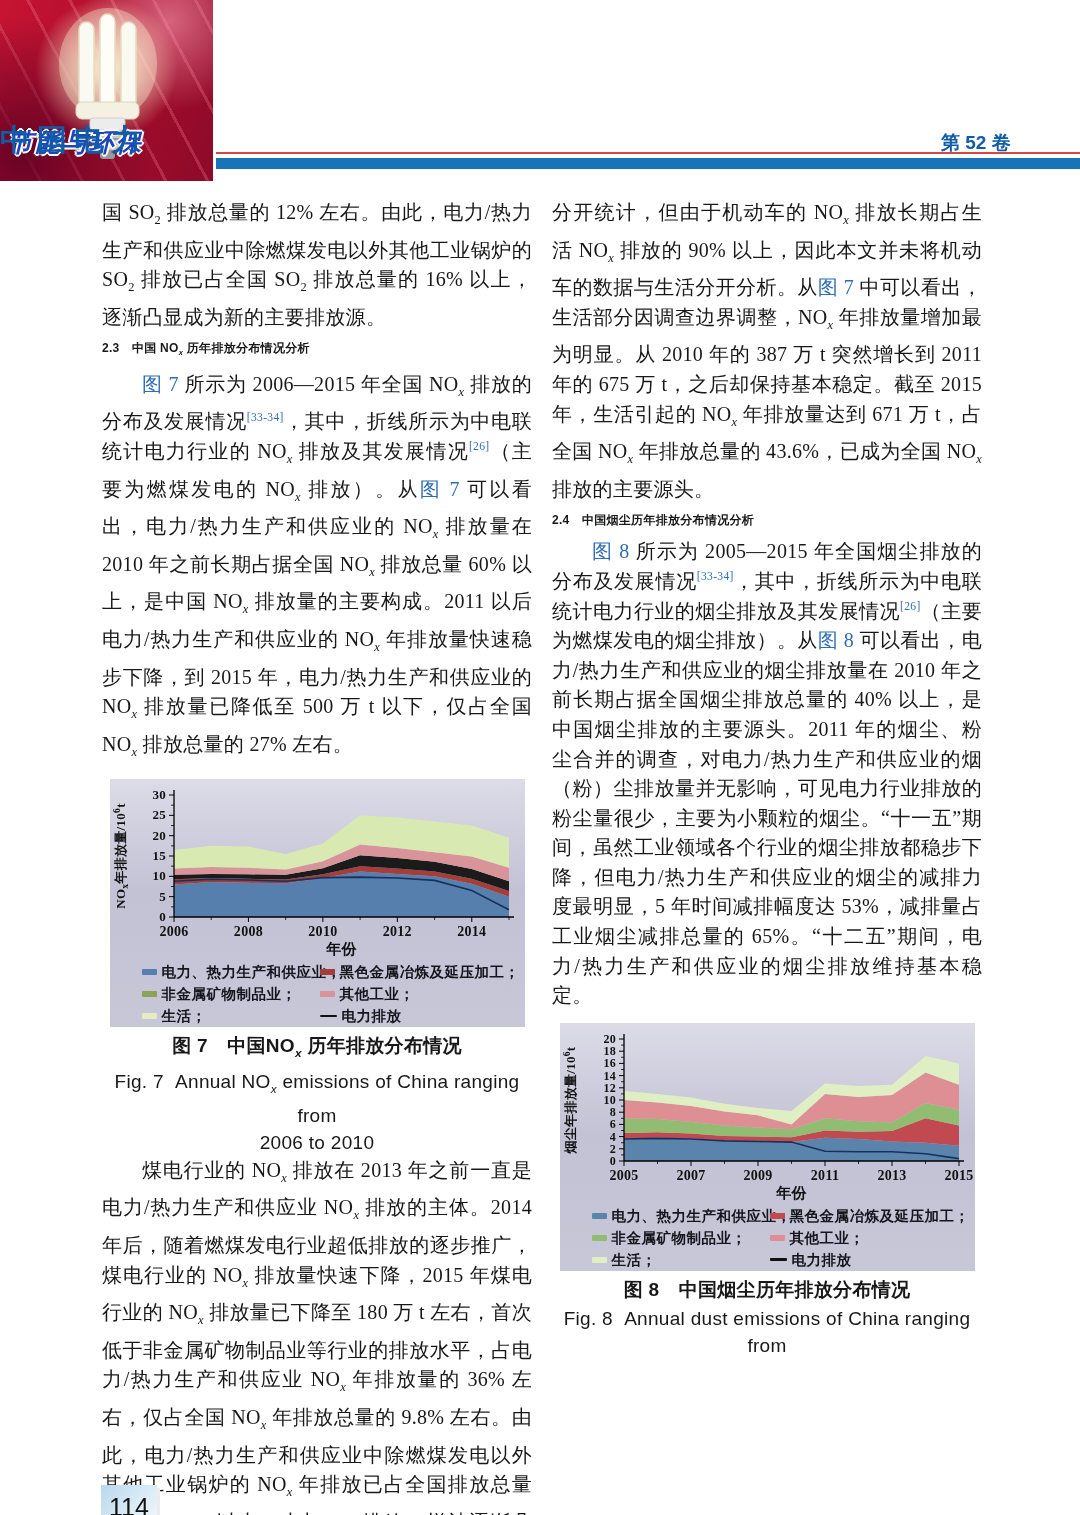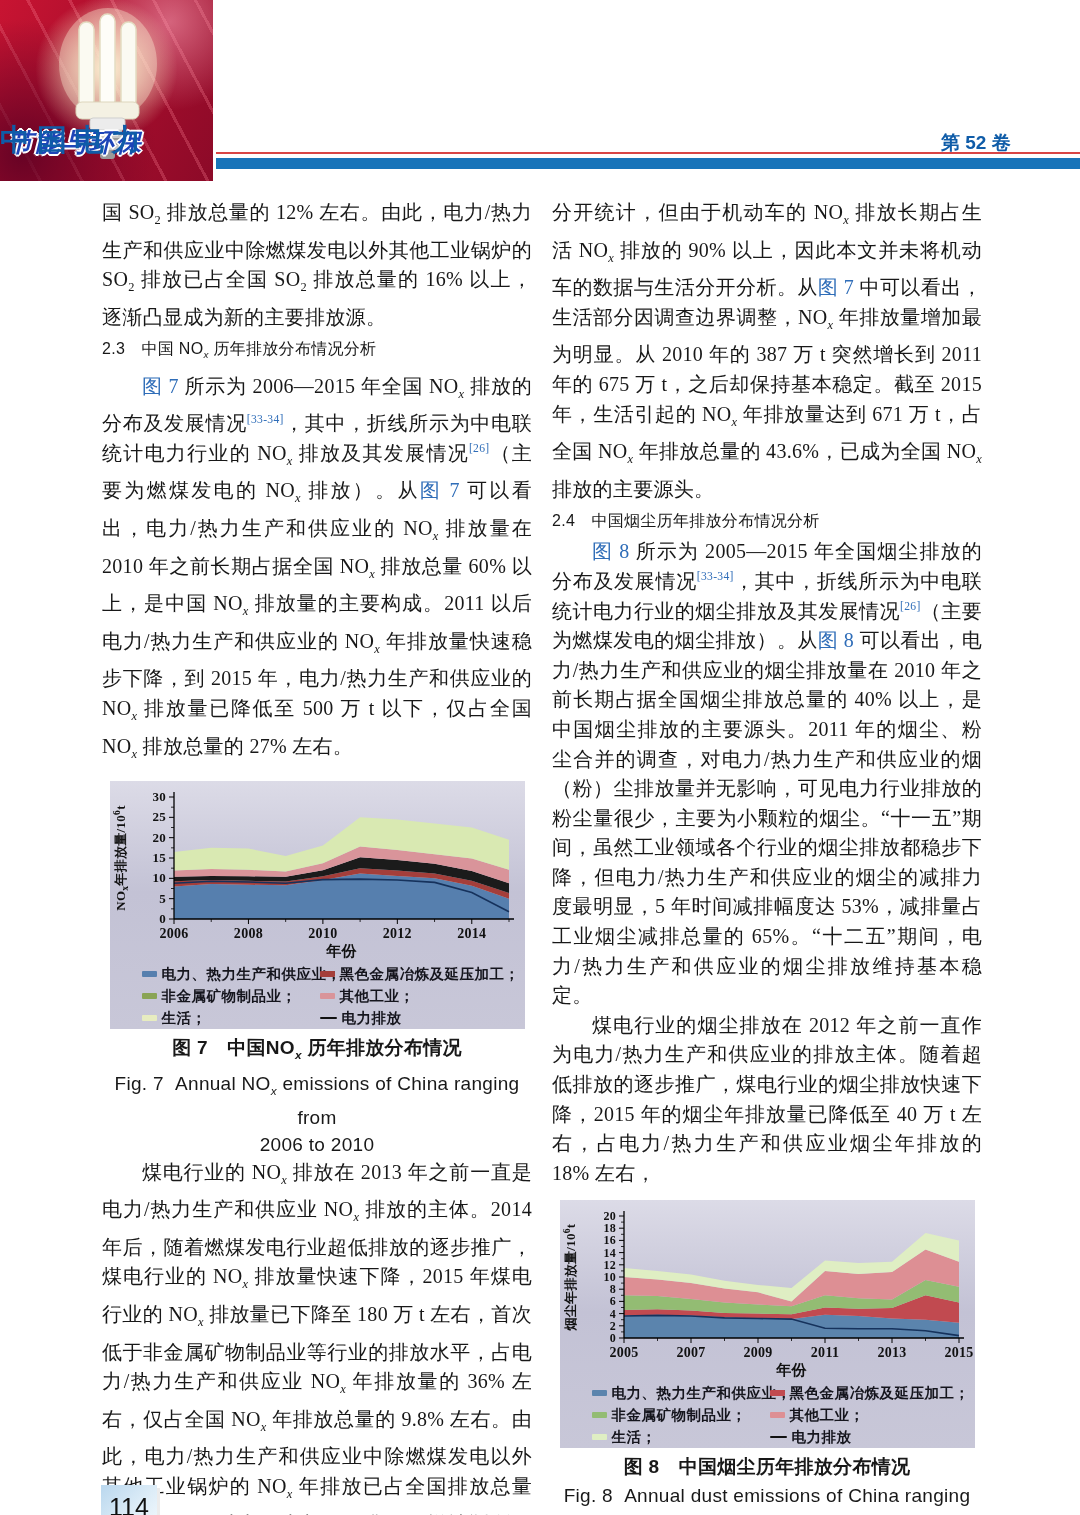--- a/index.html
+++ b/index.html
@@ -33,8 +33,8 @@
   .col-right{left:552px;}
   .col p{margin:0;}
   .col p.ind{text-indent:2em;}
-  .sec-h{font-family:"Liberation Sans","DejaVu Sans",sans-serif;font-weight:normal;
-         font-size:16px;line-height:33px;margin:1px 0;}
+  .sec-h{font-family:"Liberation Sans","DejaVu Sans",sans-serif;font-weight:bold;
+         font-size:12px;line-height:33px;margin:1px 0;}
   sub{font-size:.62em;}
   sub.i{font-style:italic;}
   sup.ref{font-size:.58em;color:#2f6db8;vertical-align:super;line-height:0;}

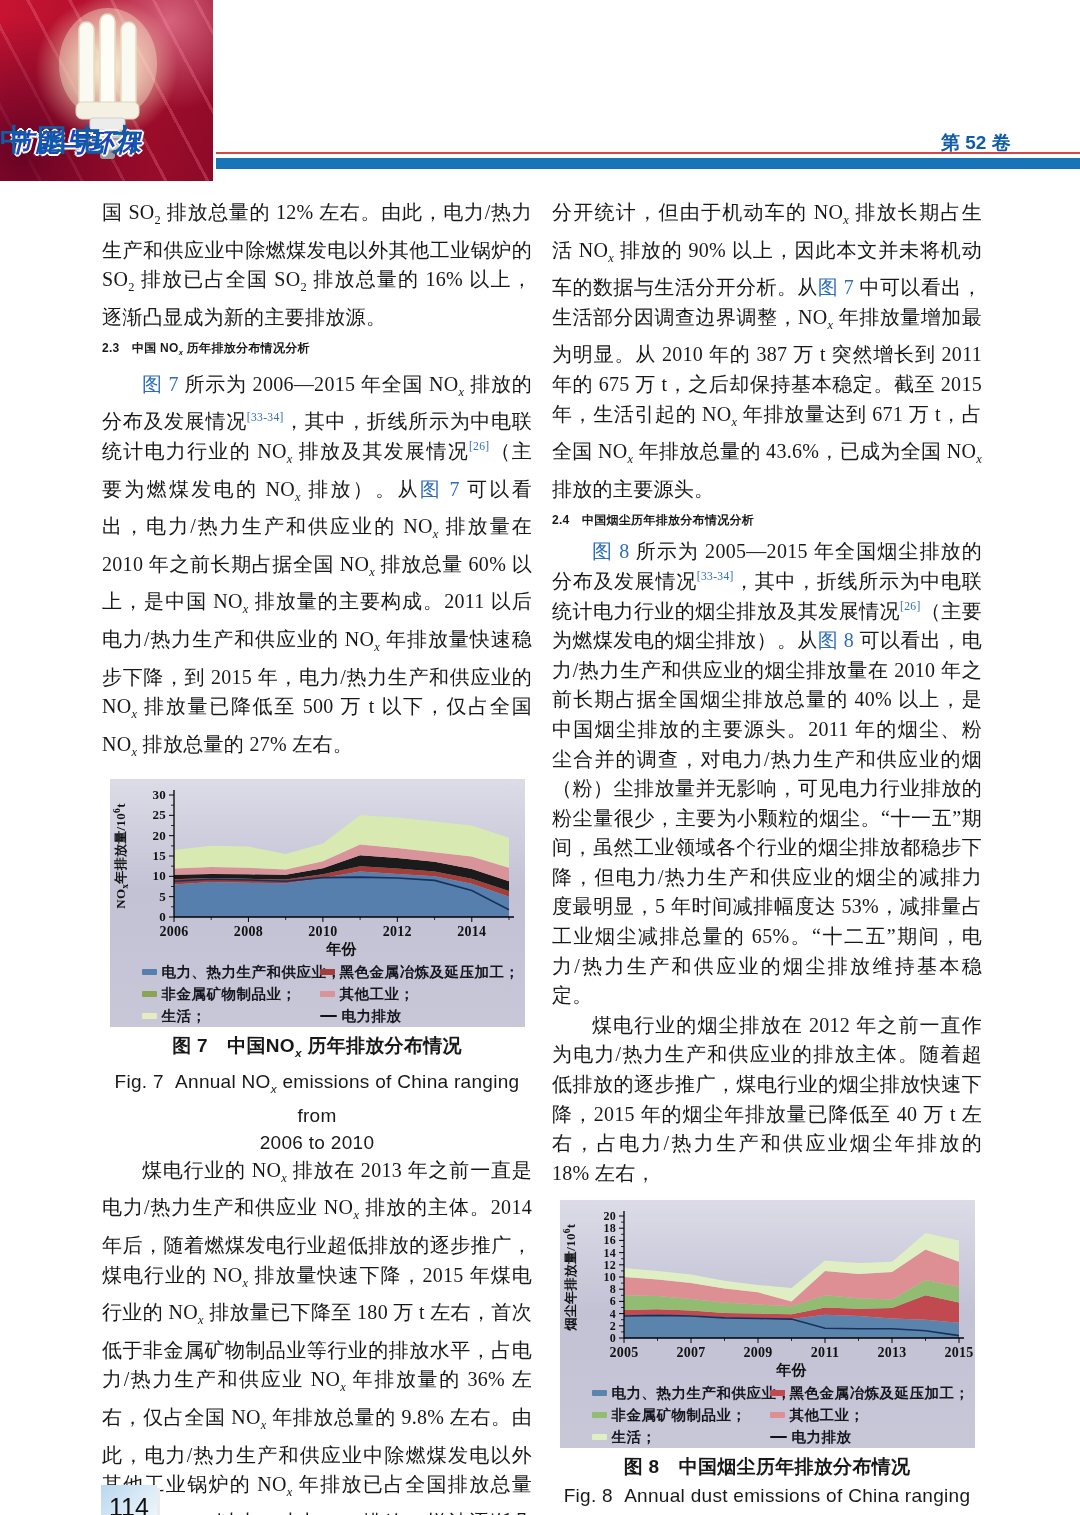--- a/index.html
+++ b/index.html
@@ -161,7 +161,6 @@
     <p>分开统计，但由于机动车的 NO<sub class="i">x</sub> 排放长期占生活 NO<sub class="i">x</sub> 排放的 90% 以上，因此本文并未将机动车的数据与生活分开分析。从<span class="ref">图 7</span> 中可以看出，生活部分因调查边界调整，NO<sub class="i">x</sub> 年排放量增加最为明显。从 2010 年的 387 万 t 突然增长到 2011 年的 675 万 t，之后却保持基本稳定。截至 2015 年，生活引起的 NO<sub class="i">x</sub> 年排放量达到 671 万 t，占全国 NO<sub class="i">x</sub> 年排放总量的 43.6%，已成为全国 NO<sub class="i">x</sub> 排放的主要源头。</p>
     <p class="sec-h">2.4　中国烟尘历年排放分布情况分析</p>
     <p class="ind"><span class="ref">图 8</span> 所示为 2005—2015 年全国烟尘排放的分布及发展情况<sup class="ref">[33-34]</sup>，其中，折线所示为中电联统计电力行业的烟尘排放及其发展情况<sup class="ref">[26]</sup>（主要为燃煤发电的烟尘排放）。从<span class="ref">图 8</span> 可以看出，电力/热力生产和供应业的烟尘排放量在 2010 年之前长期占据全国烟尘排放总量的 40% 以上，是中国烟尘排放的主要源头。2011 年的烟尘、粉尘合并的调查，对电力/热力生产和供应业的烟（粉）尘排放量并无影响，可见电力行业排放的粉尘量很少，主要为小颗粒的烟尘。“十一五”期间，虽然工业领域各个行业的烟尘排放都稳步下降，但电力/热力生产和供应业的烟尘的减排力度最明显，5 年时间减排幅度达 53%，减排量占工业烟尘减排总量的 65%。“十二五”期间，电力/热力生产和供应业的烟尘排放维持基本稳定。</p>
-    <p class="ind">煤电行业的烟尘排放在 2012 年之前一直作为电力/热力生产和供应业的排放主体。随着超低排放的逐步推广，煤电行业的烟尘排放快速下降，2015 年的烟尘年排放量已降低至 40 万 t 左右，占电力/热力生产和供应业烟尘年排放的 18% 左右，</p>
 
     <div class="fig-panel">
         <svg viewBox="0 0 415 174" width="415" height="174">

